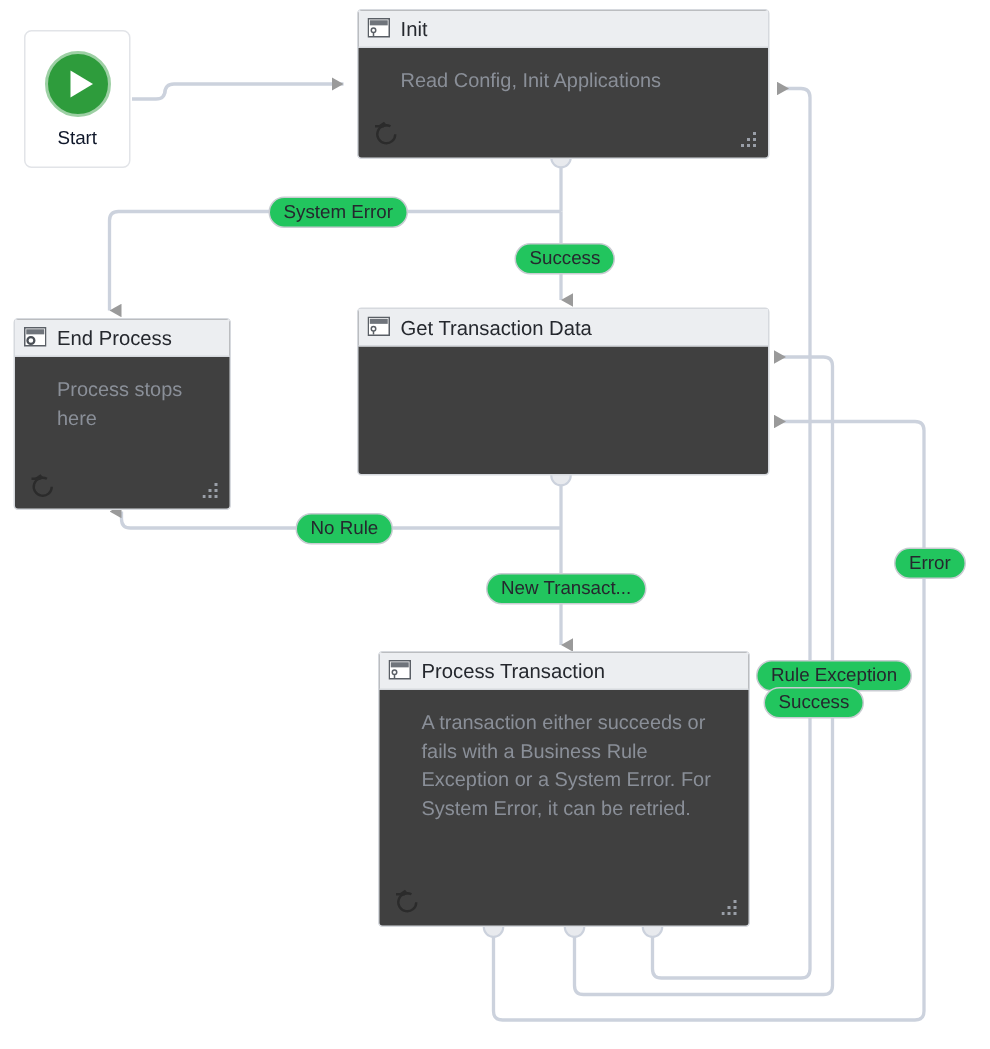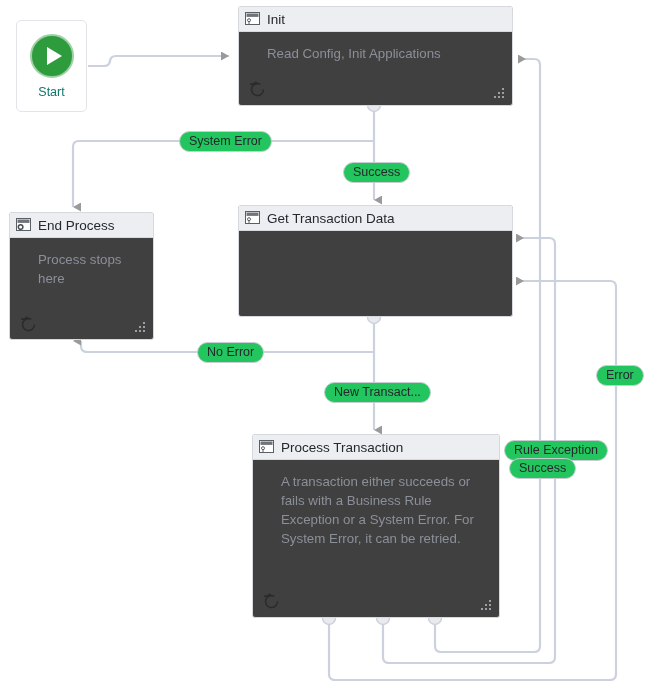--- a/index.html
+++ b/index.html
@@ -112,7 +112,7 @@
   }
   .start-label {
     font-size: 12.5px;
-    color: #0f766e;
+    color: #0f172a;
     margin-top: 7px;
   }
 

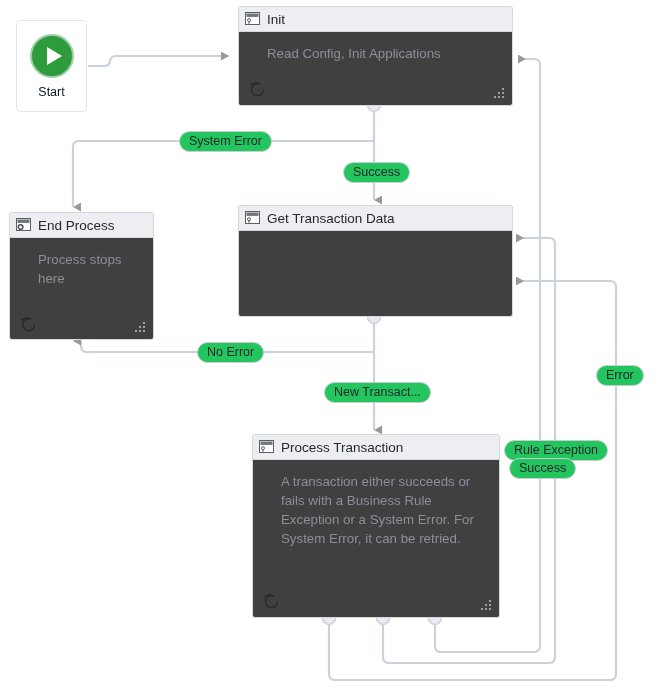--- a/index.html
+++ b/index.html
@@ -297,7 +297,7 @@
 
   <div class="pill" style="left:343px; top:162px;">Success</div>
 
-  <div class="pill" style="left:197px; top:342px;">No Error</div>
+  <div class="pill" style="left:197px; top:342px;">No Rule</div>
 
   <div class="pill" style="left:504px; top:440px;">Rule Exception</div>
 

